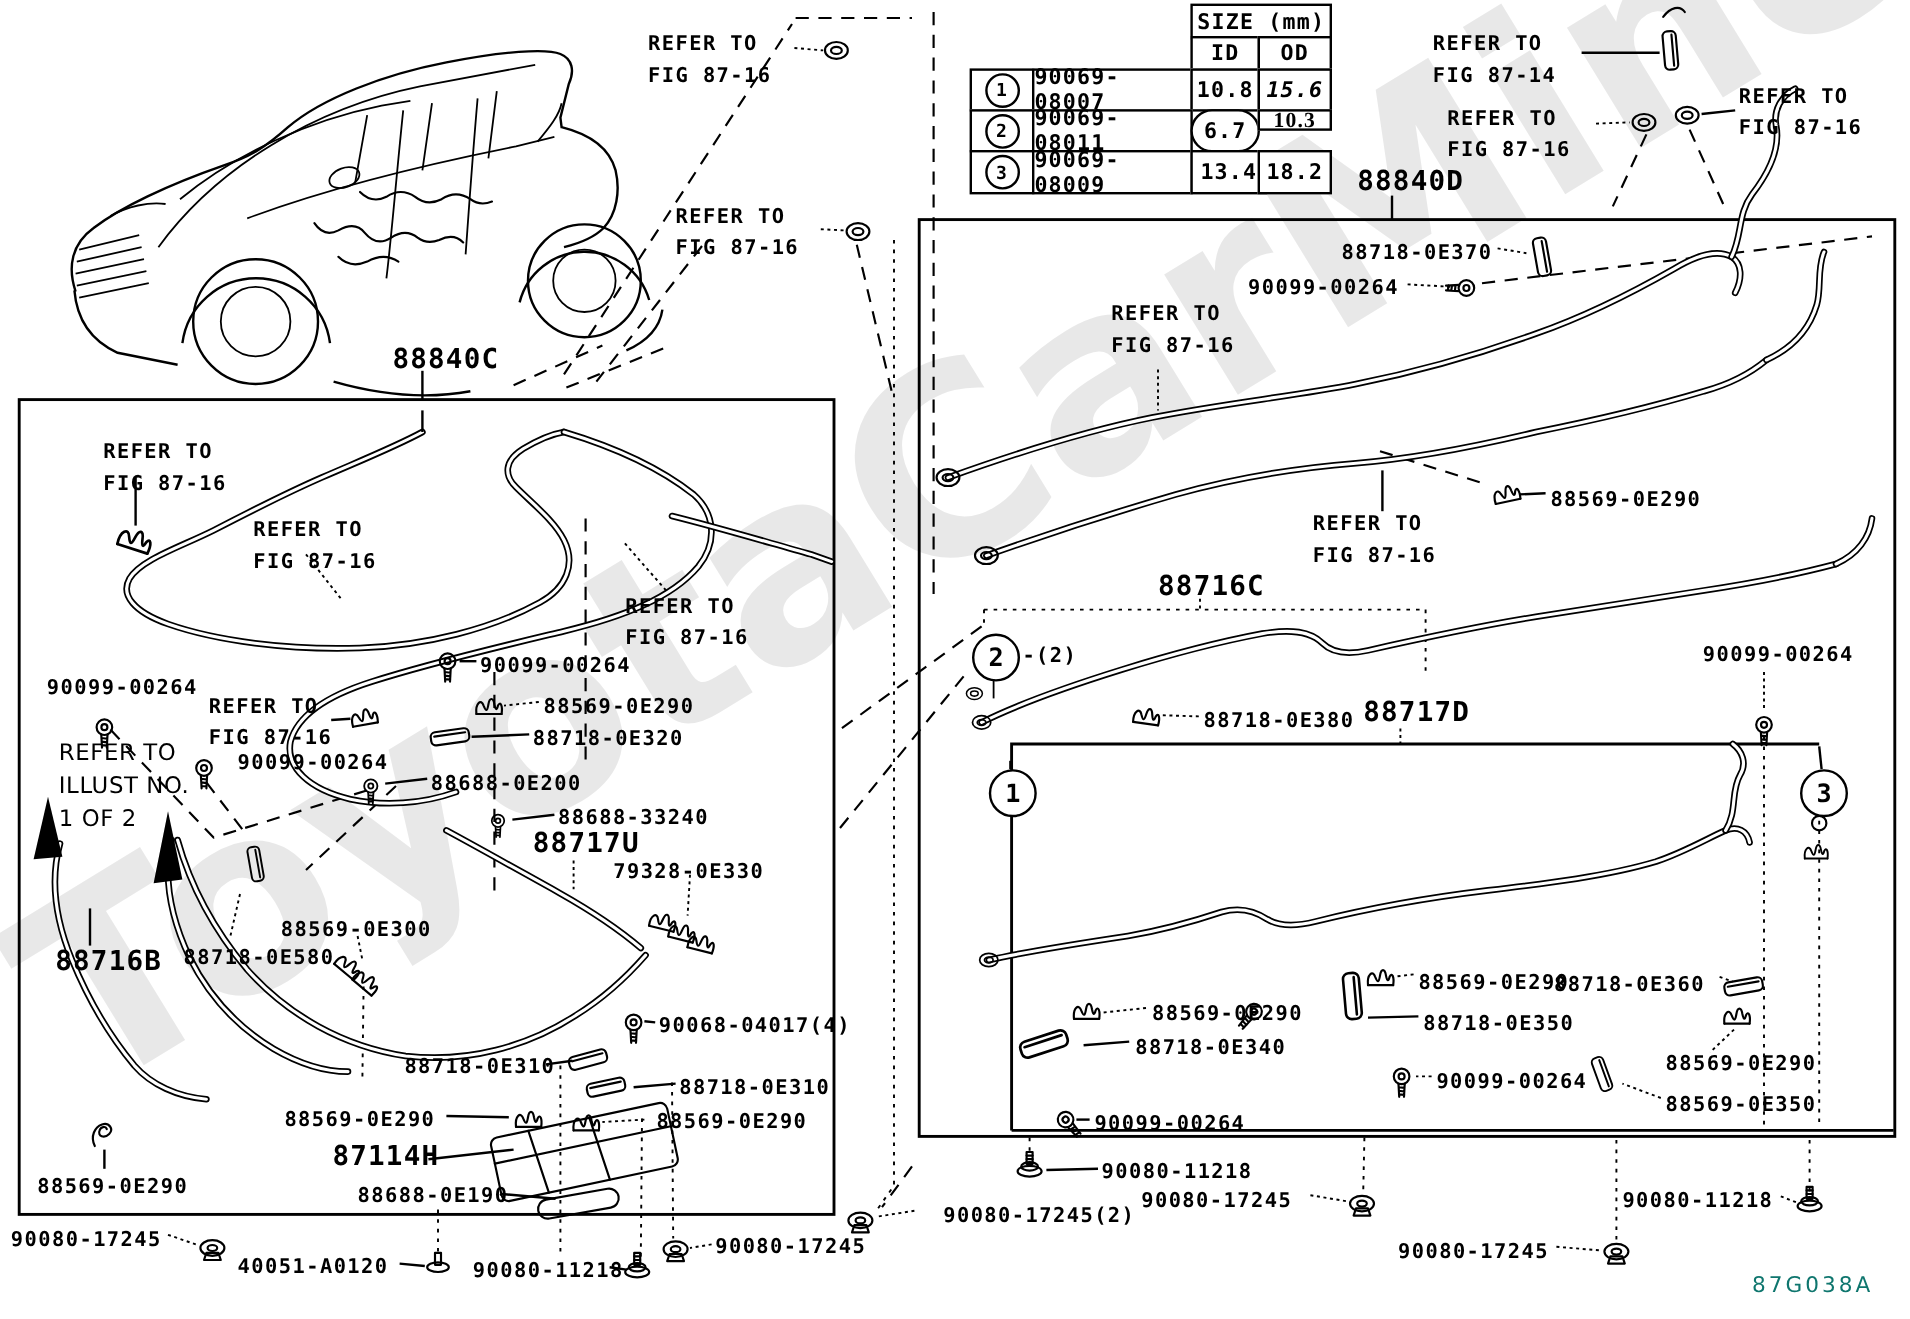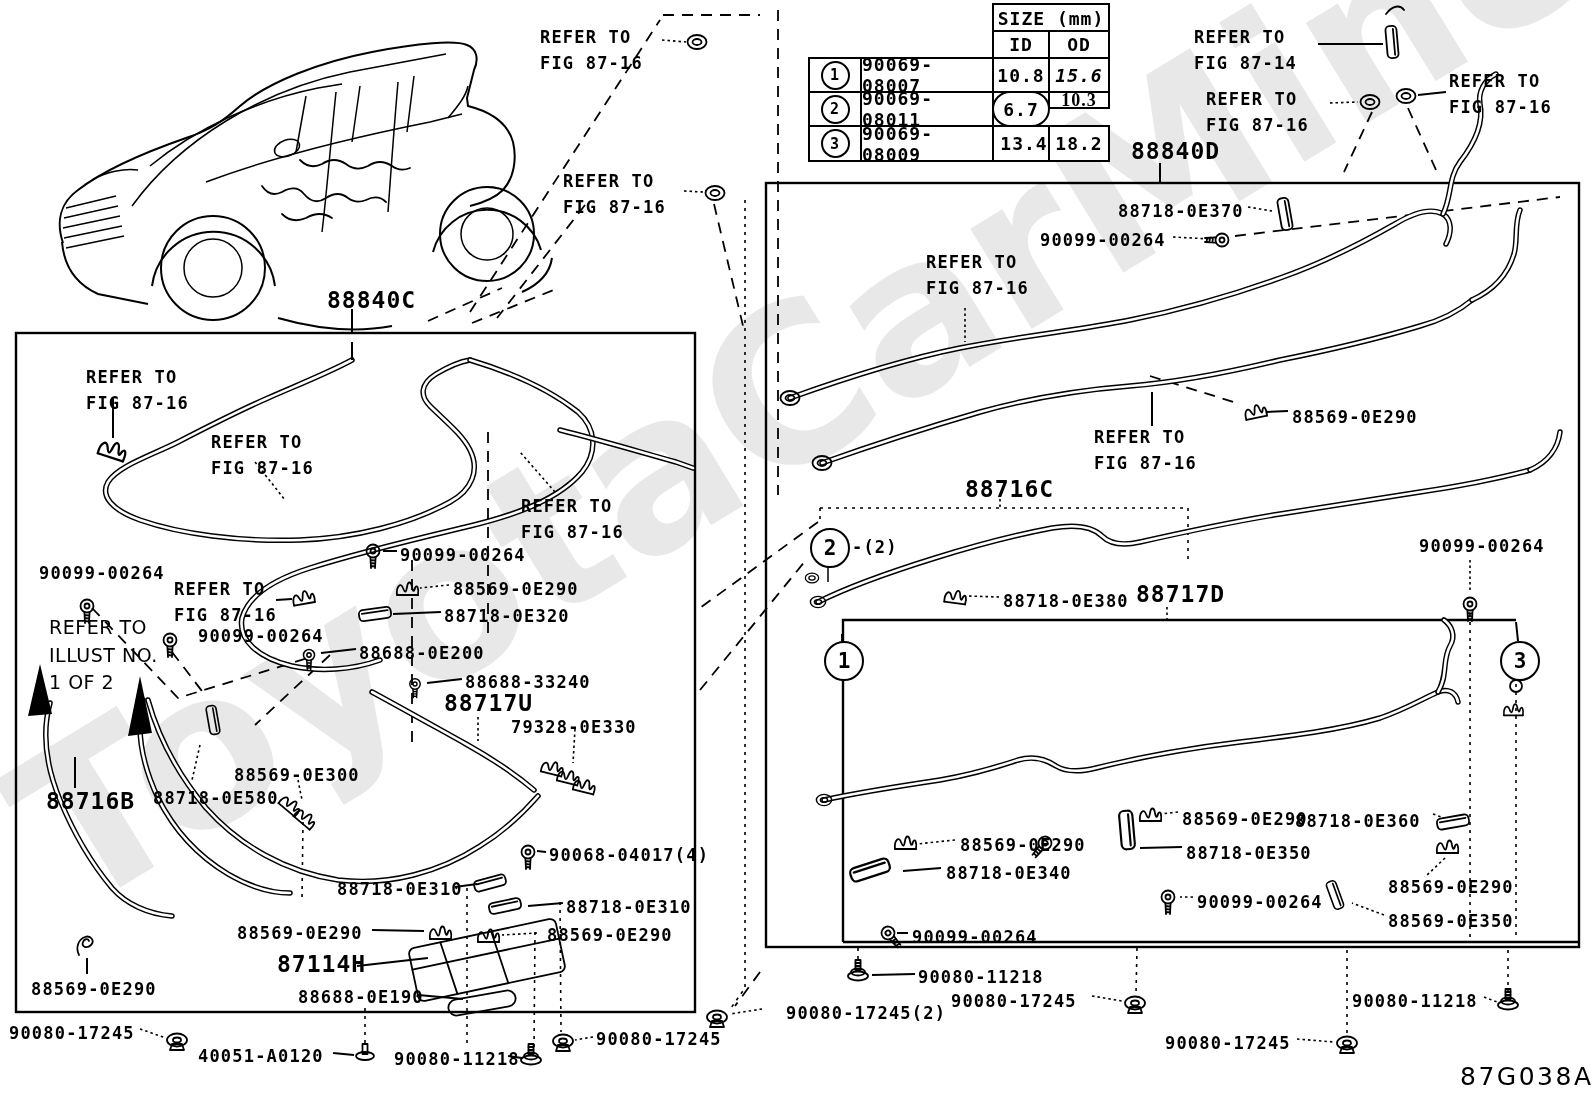--- a/index.html
+++ b/index.html
@@ -10,8 +10,8 @@
   .big{font-size:23px;letter-spacing:1px;line-height:1.2;}
   .reg{font-family:"DejaVu Sans",sans-serif;font-weight:normal;font-size:19px;
        letter-spacing:.5px;line-height:1.45;}
-  .code{font-family:"DejaVu Sans",sans-serif;font-weight:normal;font-size:25px;
-        letter-spacing:2.5px;color:#000000;}
+  .code{font-family:"DejaVu Sans",sans-serif;font-weight:normal;font-size:18px;
+        letter-spacing:2.5px;color:#0f766e;}
   .callout{position:absolute;width:36px;height:36px;border:2.5px solid #000;border-radius:50%;
            background:#fff;display:flex;align-items:center;justify-content:center;
            font-size:21px;font-weight:bold;z-index:6;}

